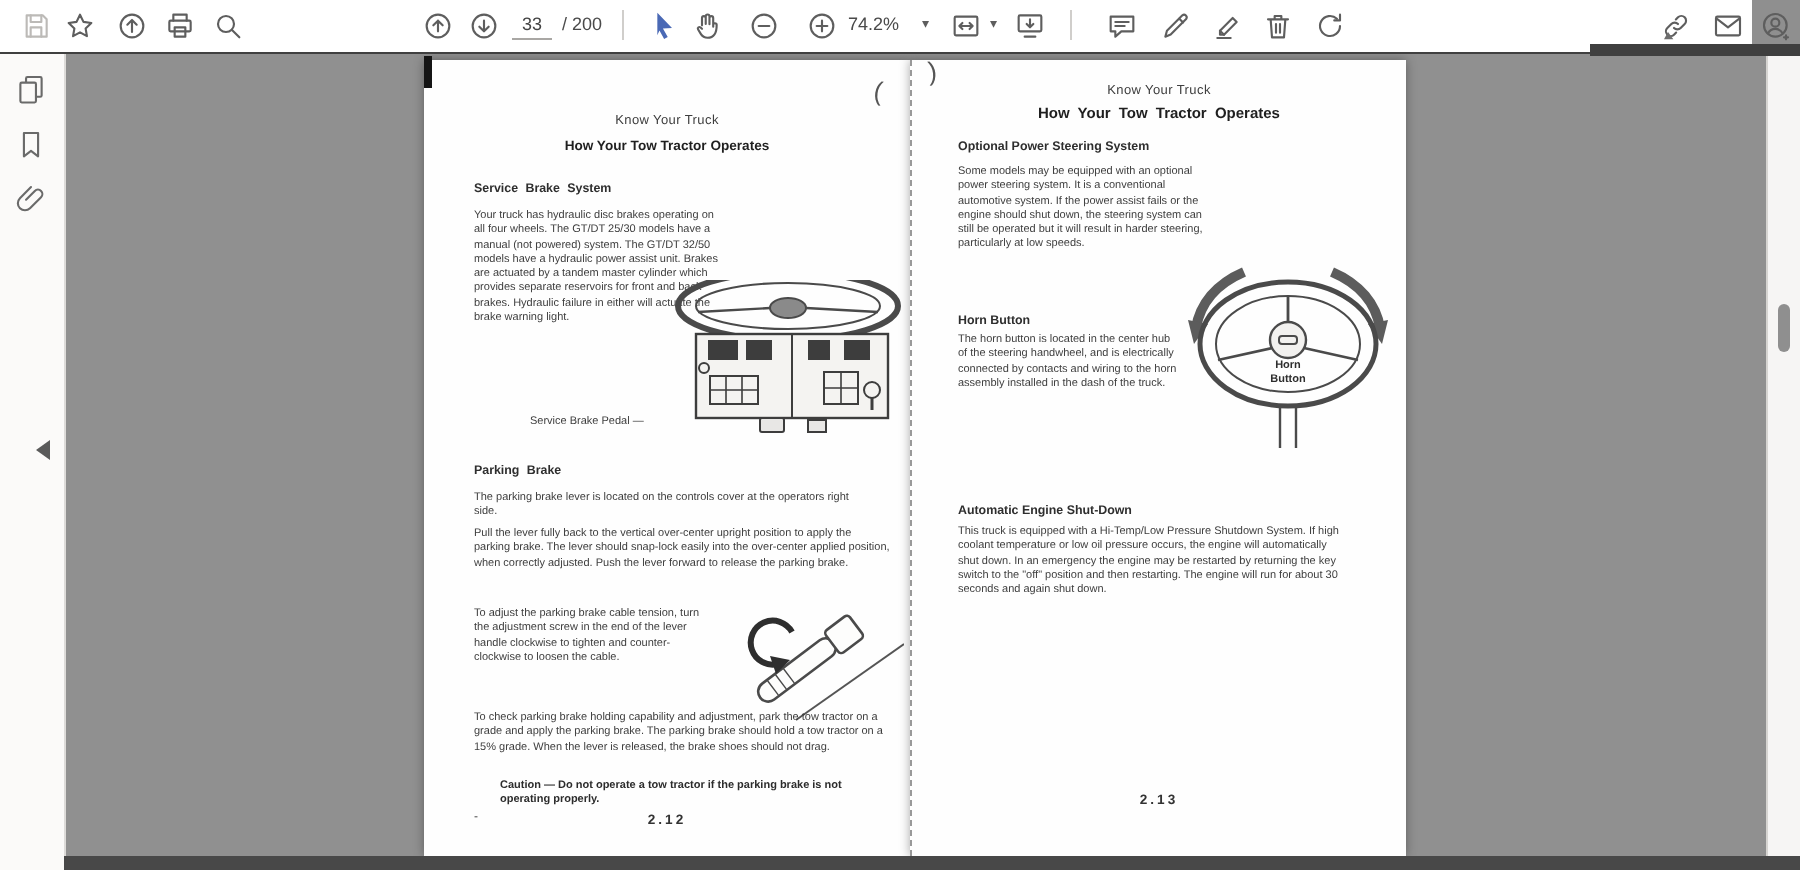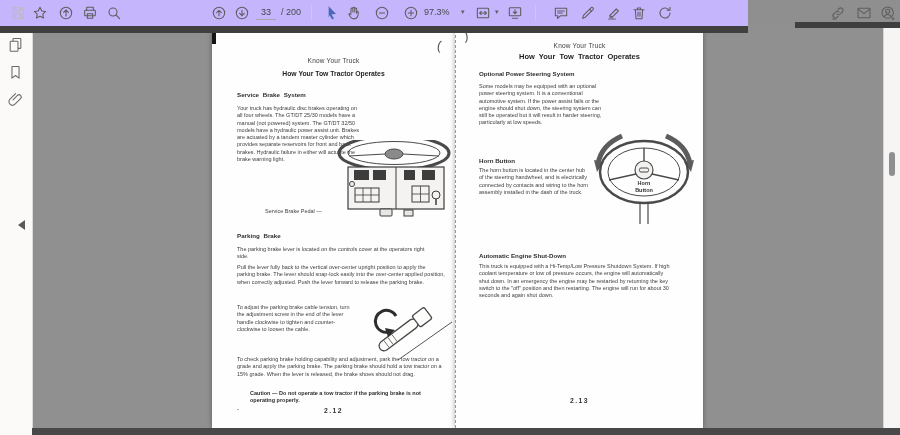--- a/index.html
+++ b/index.html
@@ -6,7 +6,7 @@
   .app{position:relative;width:900px;height:435px;font-family:"Liberation Sans",sans-serif;overflow:hidden;background:#8f8f8f}
 
   
-  .toolbar{position:absolute;left:0;top:0;width:748px;height:26px;background:#c4b5fd;border-bottom:7px solid #404040;z-index:30}
+  .toolbar{position:absolute;left:0;top:0;width:876px;height:26px;background:#ffffff;border-bottom:1px solid #404040;z-index:30}
   .tb{position:absolute;top:3px;width:20px;height:20px;border:none;background:transparent;padding:2px;cursor:pointer}
   .tb svg{width:16px;height:16px;display:block}
   .tb svg *{stroke:#5e5e5e;fill:none;stroke-width:1.6;stroke-linecap:round;stroke-linejoin:round}

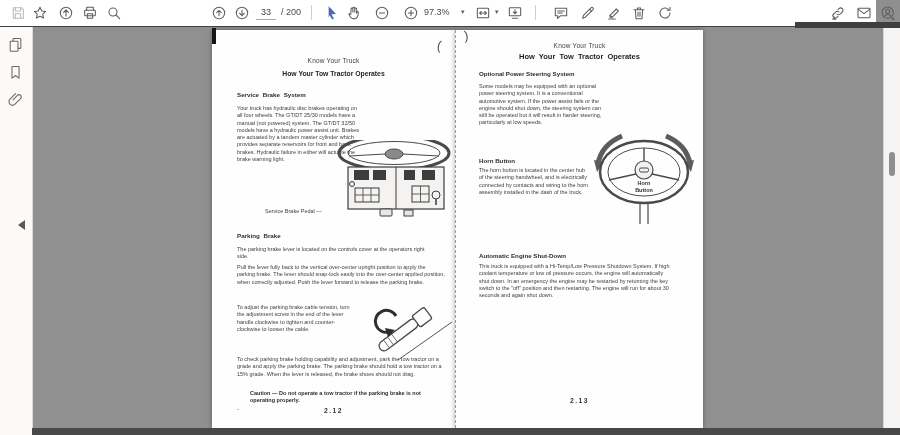--- a/index.html
+++ b/index.html
@@ -133,7 +133,7 @@
           <path d="M8 12h8M12 8v8"></path>
         </svg>
       </button>
-    <span class="tbtext" style="left:424px">97.3%</span>
+    <span class="tbtext" style="left:424px">74.2%</span>
     <span class="caret" style="left:461px">▾</span>
     <button class="tb" style="left:473px">
         <svg viewBox="0 0 24 24">

